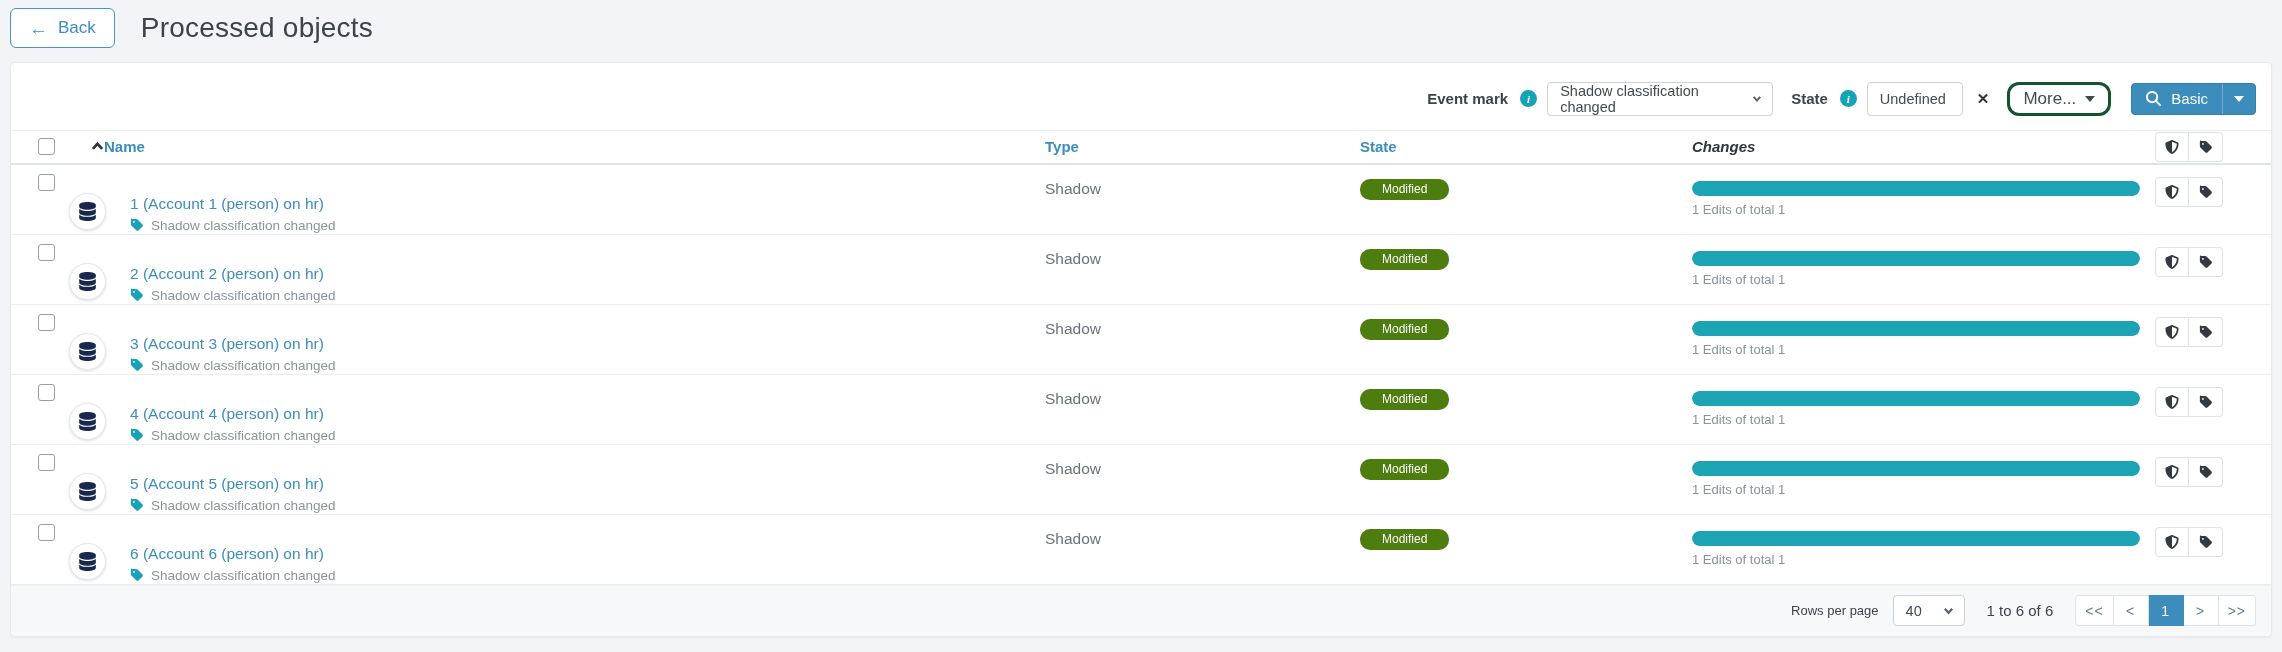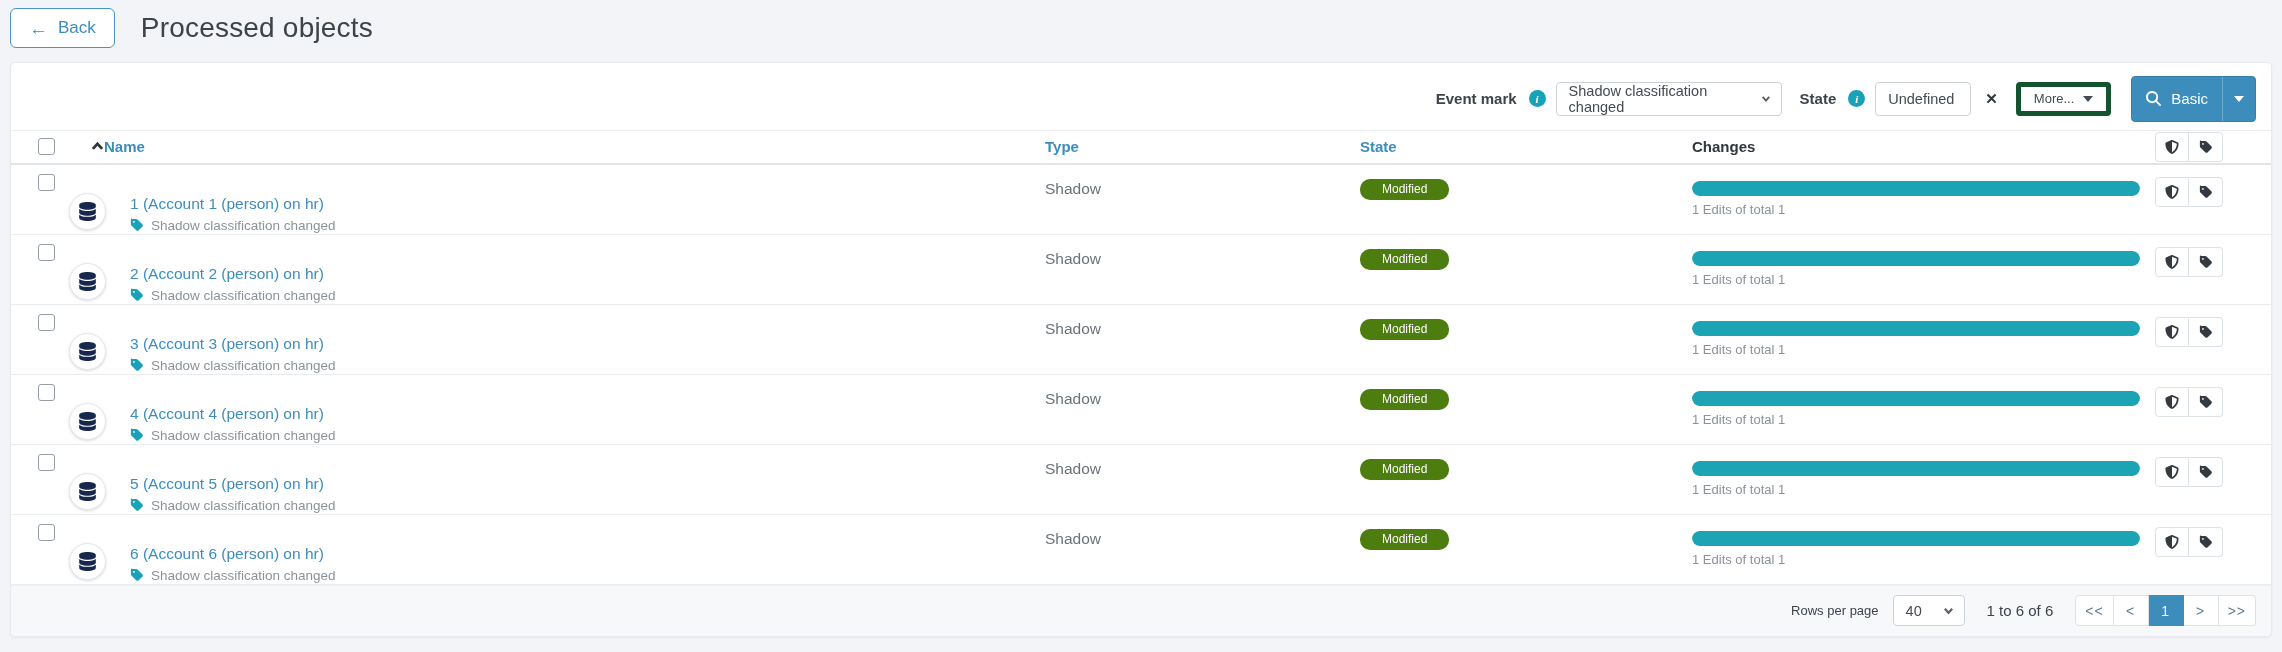--- a/index.html
+++ b/index.html
@@ -51,8 +51,8 @@
   .btn-clear { background:transparent; border:none; font-size:15px; font-weight:700; color:#30363c; cursor:pointer; padding:0 4px; }
   .btn-more {
     display:inline-flex; align-items:center; gap:9px; height:34px; padding:0 13px;
-    background:#fff; border:5px solid #14532d; border-radius:4px;
-    color:#434a52; font-size:13px; cursor:pointer; margin-left:4px;
+    background:#fff; border:3px solid #14532d; border-radius:12px;
+    color:#434a52; font-size:17px; cursor:pointer; margin-left:4px;
   }
   .caret-down { width:0; height:0; border-left:5px solid transparent; border-right:5px solid transparent; border-top:6px solid currentColor; display:inline-block; }
   .btn-basic {

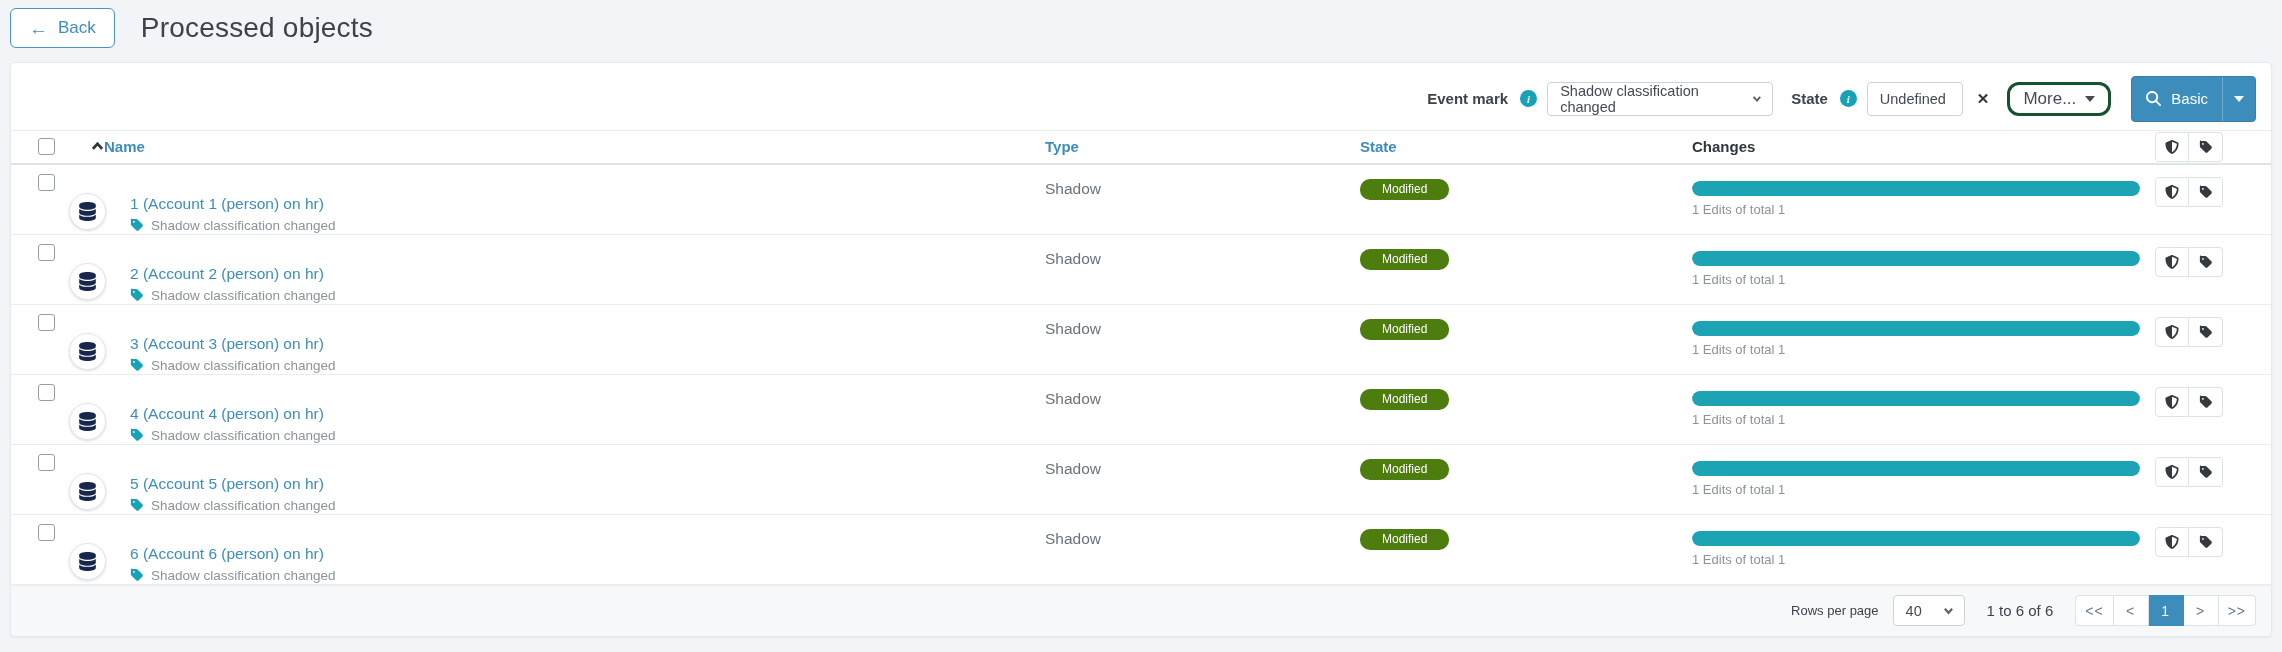--- a/index.html
+++ b/index.html
@@ -56,7 +56,7 @@
   }
   .caret-down { width:0; height:0; border-left:5px solid transparent; border-right:5px solid transparent; border-top:6px solid currentColor; display:inline-block; }
   .btn-basic {
-    display:inline-flex; align-items:stretch; height:46px; margin-left:10px;
+    display:inline-flex; align-items:stretch; height:32px; margin-left:10px;
     background:#3c8dbc; border:1px solid #367fa9; border-radius:4px;
     color:#fff; cursor:pointer; overflow:hidden;
   }

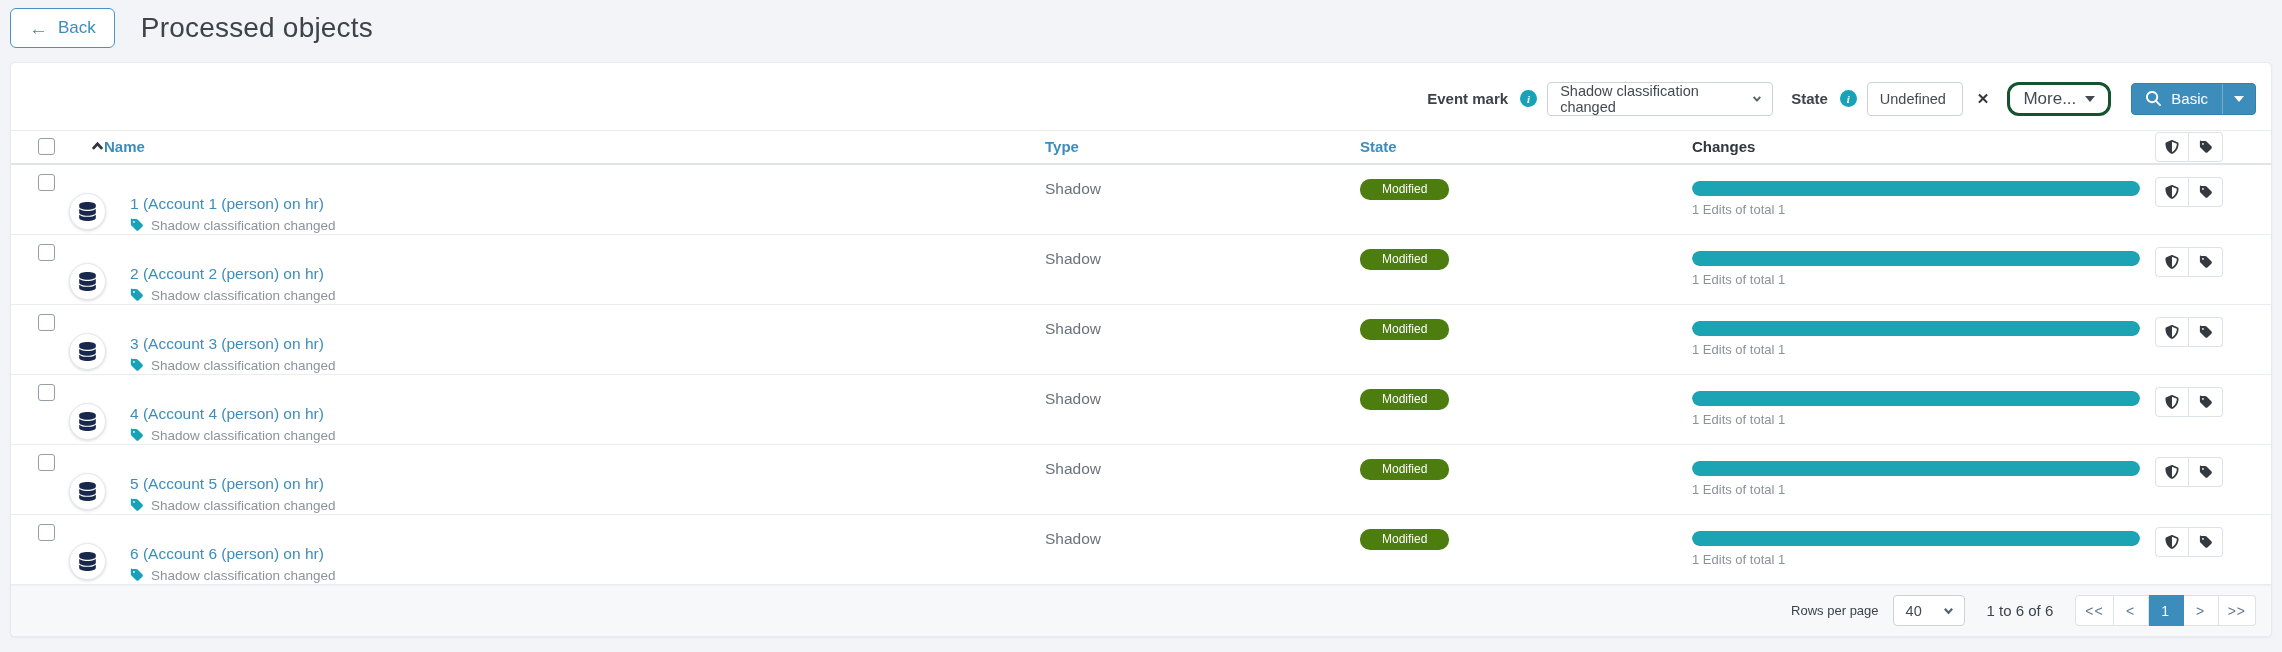--- a/index.html
+++ b/index.html
@@ -71,7 +71,7 @@
   .th-link { color:#3c8dbc; cursor:pointer; }
   .th-name { padding-left:24px; display:flex; align-items:center; }
   .sort-icon { width:13px; height:13px; stroke:#30363c; stroke-width:3; fill:none; cursor:pointer; }
-  .th-changes { color:#30363c; }
+  .th-changes { color:#30363c;font-style:italic; }
   .th-actions { justify-self:start; }
 
   .checkbox {

